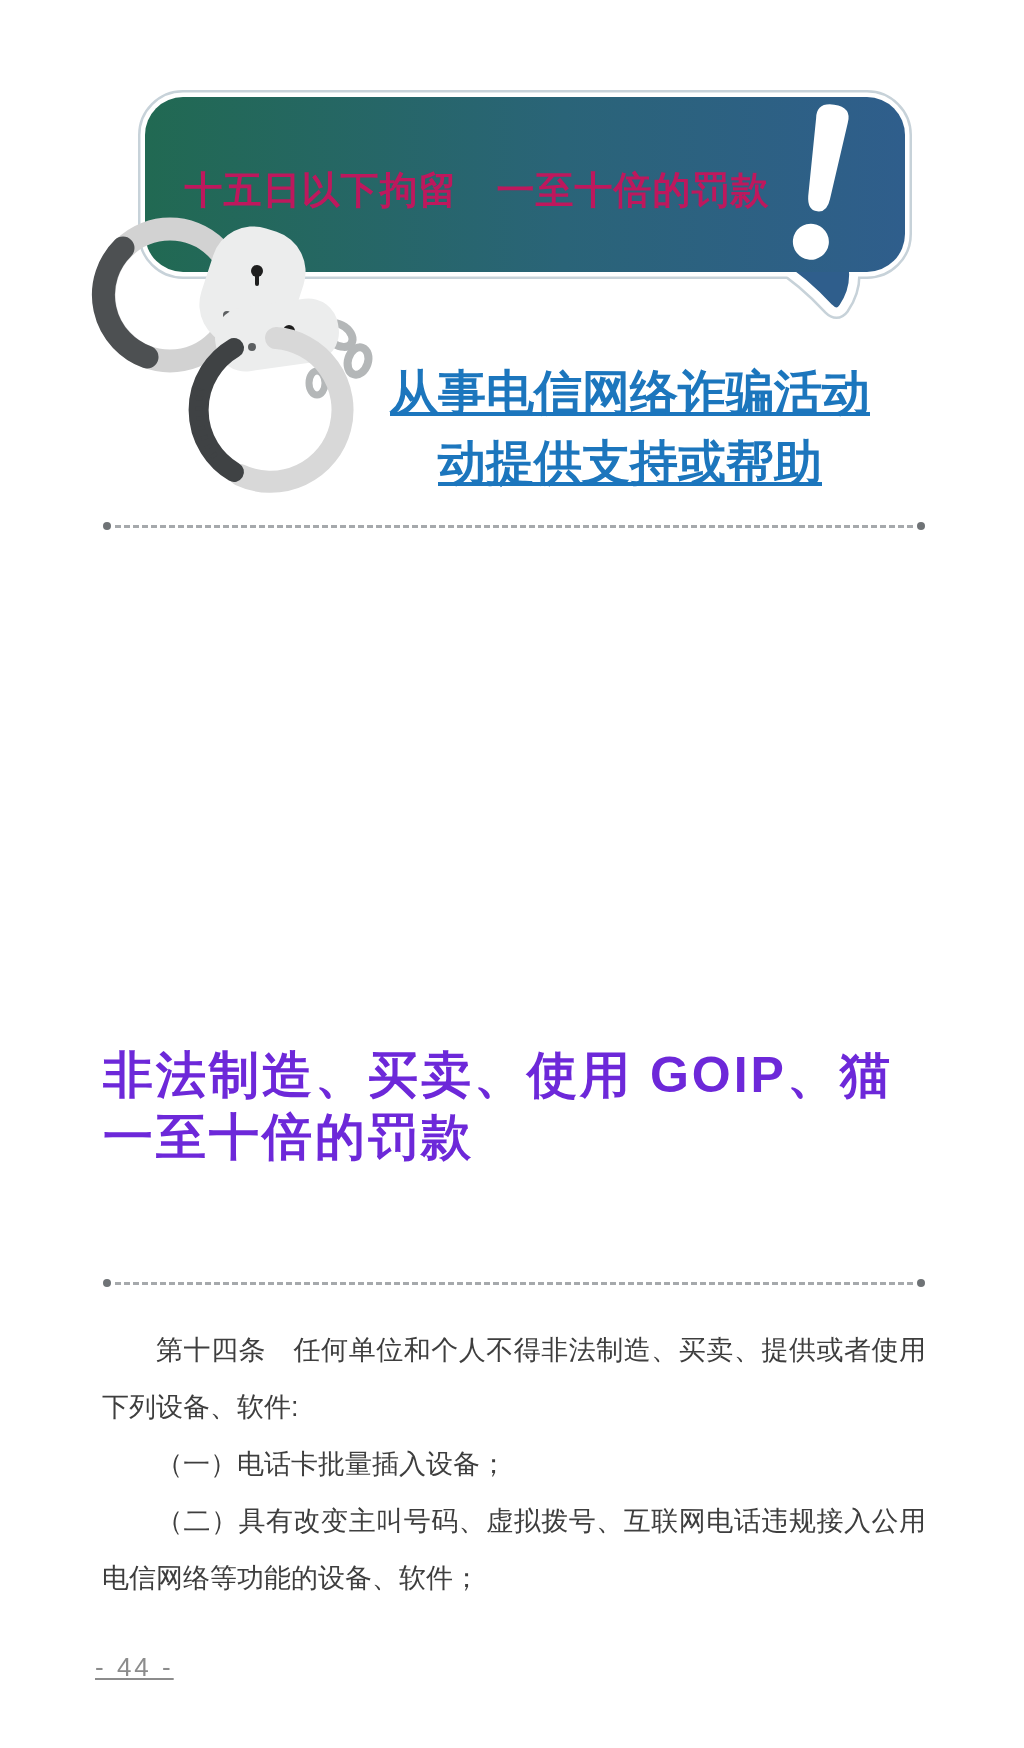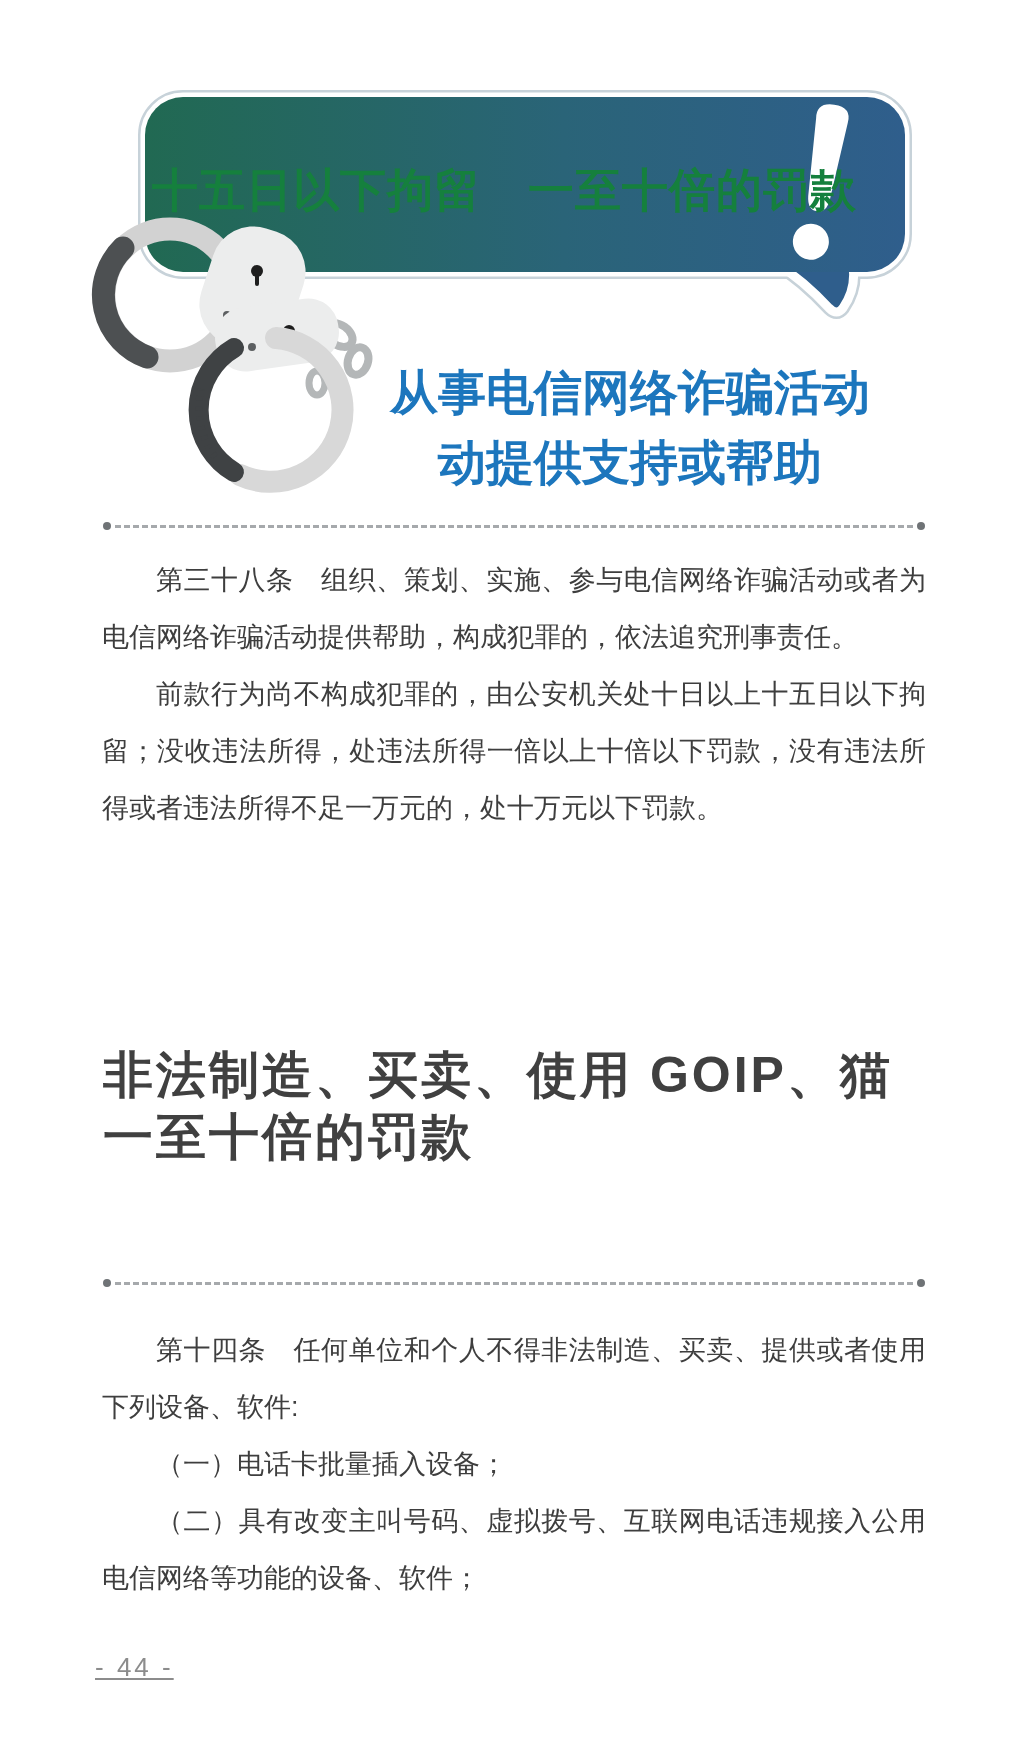--- a/index.html
+++ b/index.html
@@ -11,7 +11,7 @@
   .banner-svg{position:absolute;left:125px;top:80px;width:800px;height:250px;}
   .banner-title{
     position:absolute;left:152px;top:160px;width:650px;height:60px;line-height:60px;
-    text-align:center;font-size:46px;font-weight:bold;color:#15803d;letter-spacing:1px;
+    text-align:center;font-size:38px;font-weight:bold;color:#be185d;letter-spacing:1px;
     white-space:nowrap;
   }
   .handcuffs-svg{position:absolute;left:55px;top:175px;width:330px;height:365px;}

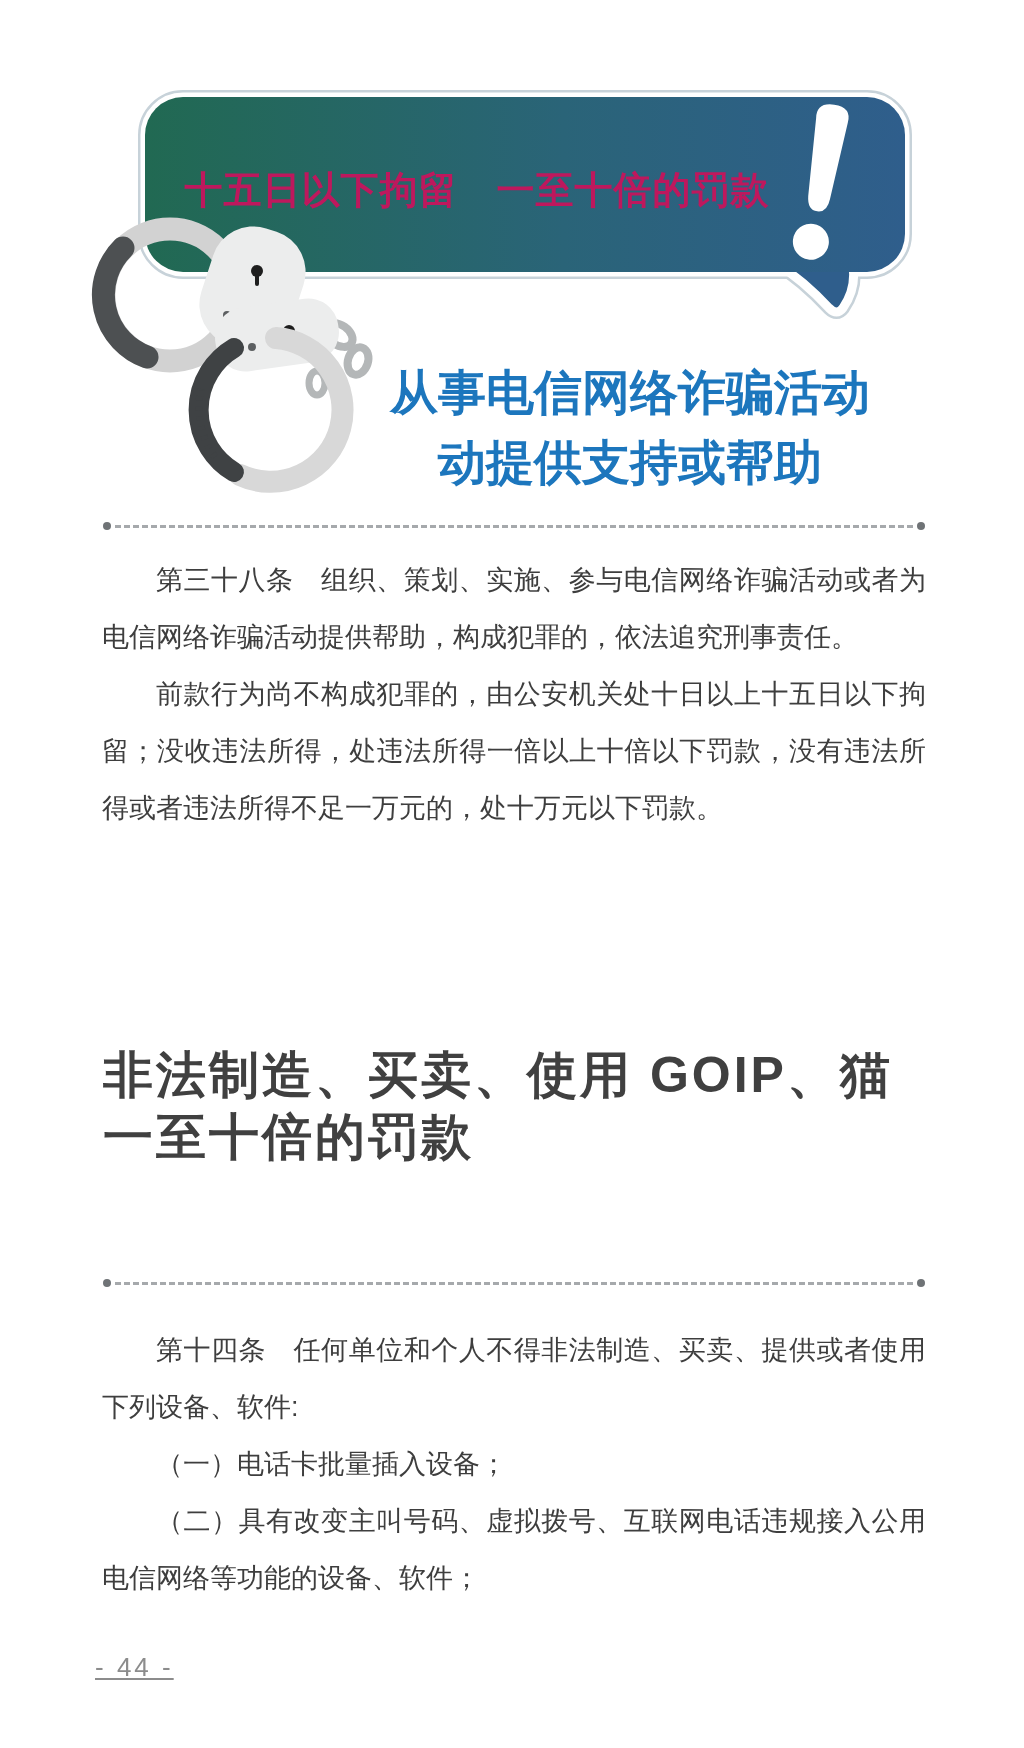--- a/index.html
+++ b/index.html
@@ -20,6 +20,7 @@
     position:absolute;left:340px;top:358px;width:580px;
     text-align:center;font-size:48px;line-height:70px;font-weight:bold;color:#1c76bd;
     white-space:nowrap;
+    text-decoration:underline;
   }
   .h2{
     position:absolute;left:103px;top:1044px;width:860px;

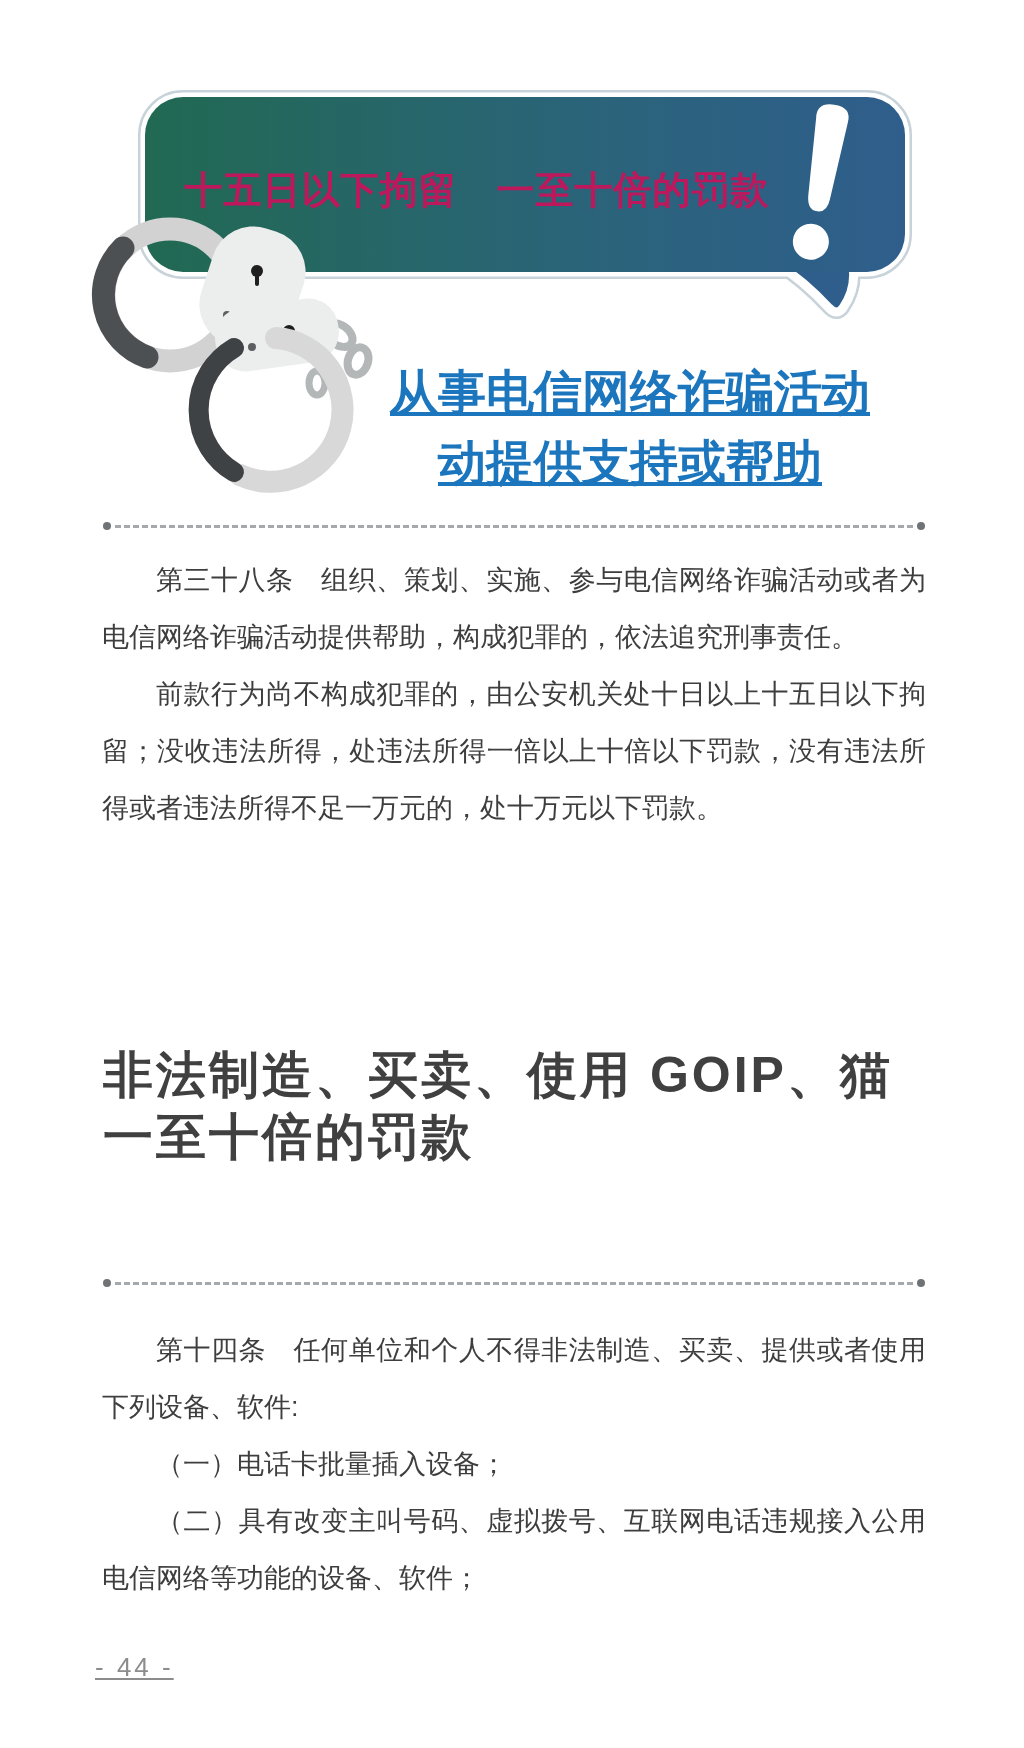--- a/index.html
+++ b/index.html
@@ -111,10 +111,6 @@
     <span class="dot"></span>
   </div>
 
-  <div class="body-block s1">
-    <p>第三十八条　组织、策划、实施、参与电信网络诈骗活动或者为电信网络诈骗活动提供帮助，构成犯罪的，依法追究刑事责任。</p>
-    <p>前款行为尚不构成犯罪的，由公安机关处十日以上十五日以下拘留；没收违法所得，处违法所得一倍以上十倍以下罚款，没有违法所得或者违法所得不足一万元的，处十万元以下罚款。</p>
-  </div>
 
   <div class="h2">
     <div>非法制造、买卖、使用 GOIP、猫</div>

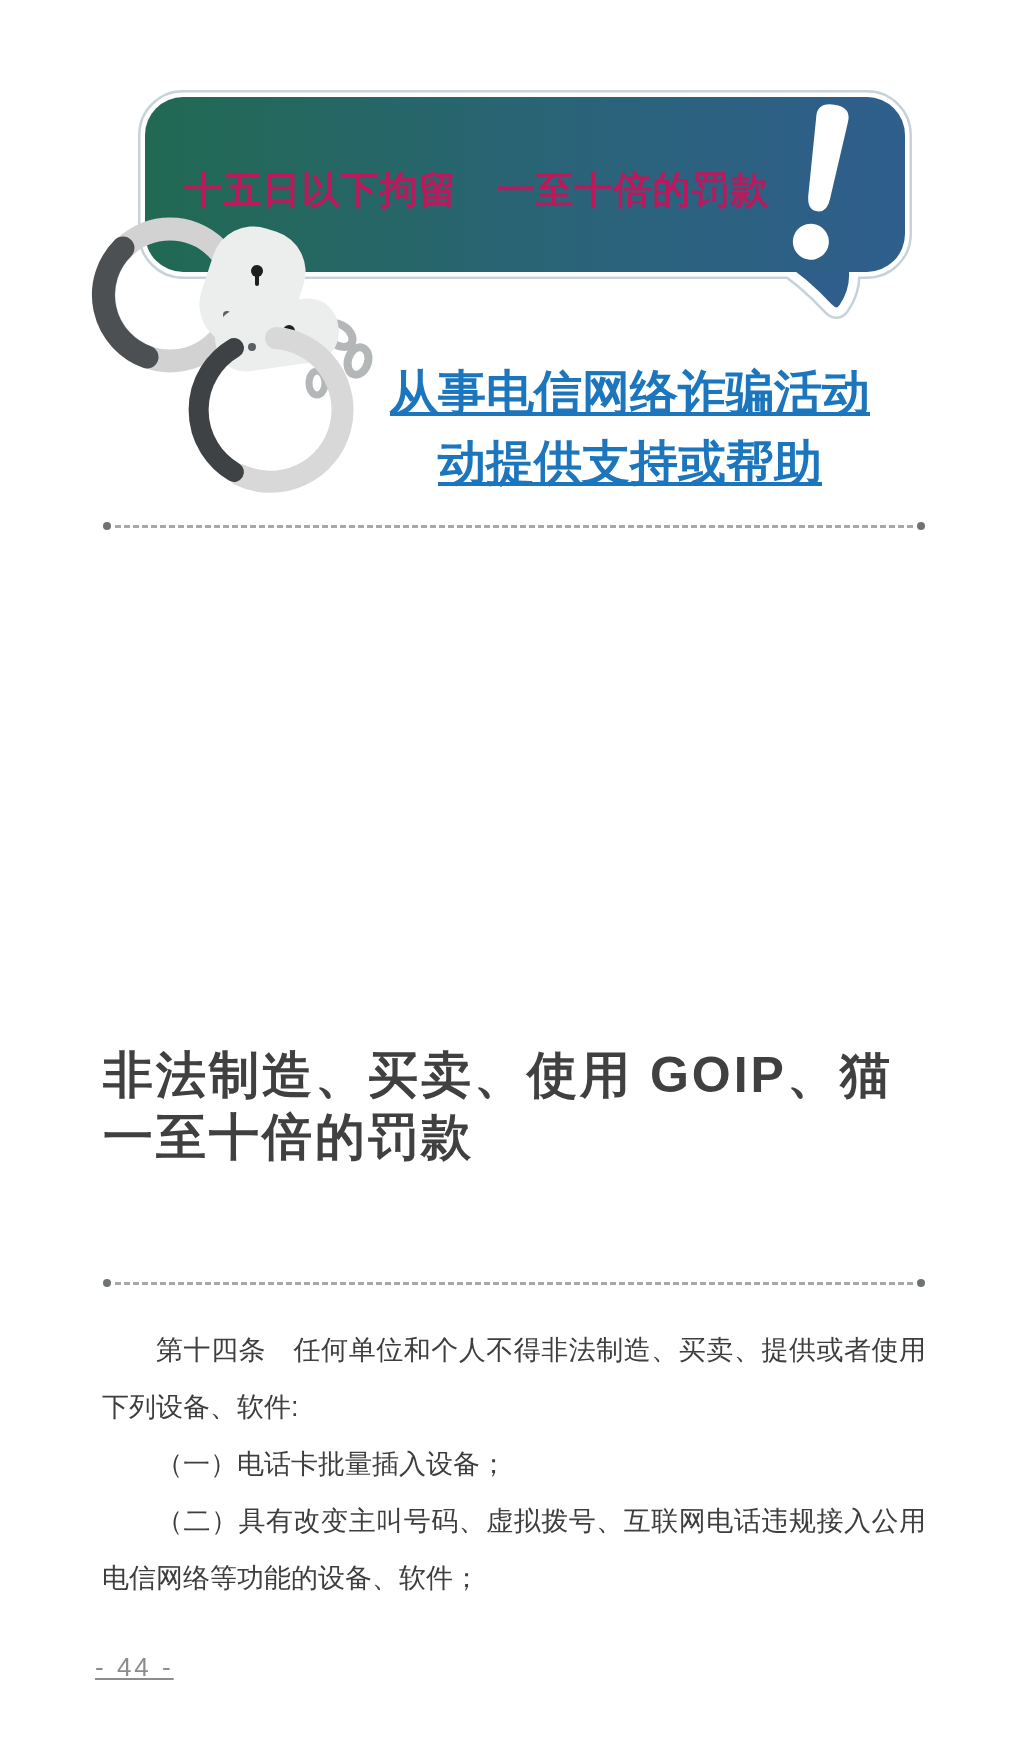--- a/index.html
+++ b/index.html
@@ -24,7 +24,7 @@
   }
   .h2{
     position:absolute;left:103px;top:1044px;width:860px;
-    text-align:left;font-size:50px;line-height:62px;font-weight:bold;color:#404040;
+    text-align:left;font-size:50px;line-height:62px;font-weight:bold;color:#6d28d9;
     letter-spacing:3px;white-space:nowrap;
   }
   

